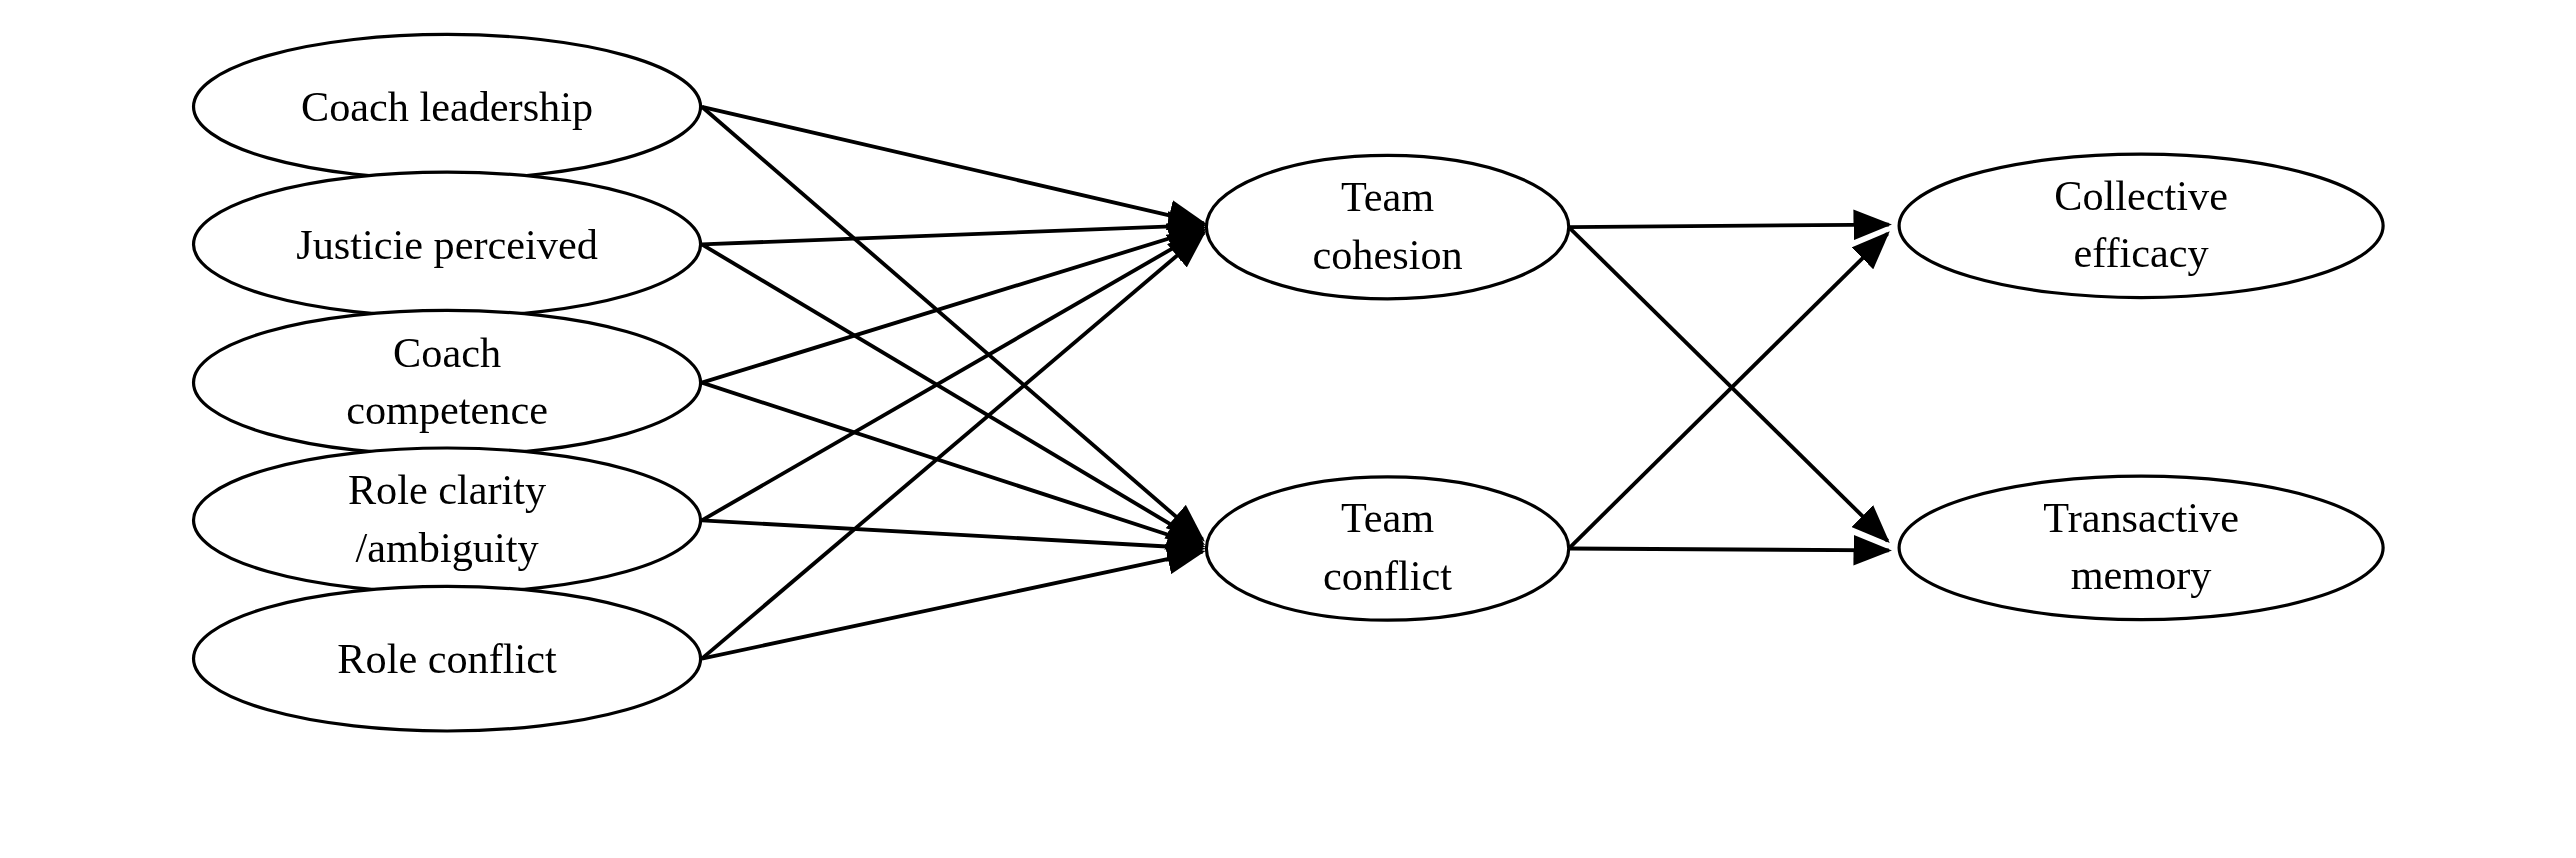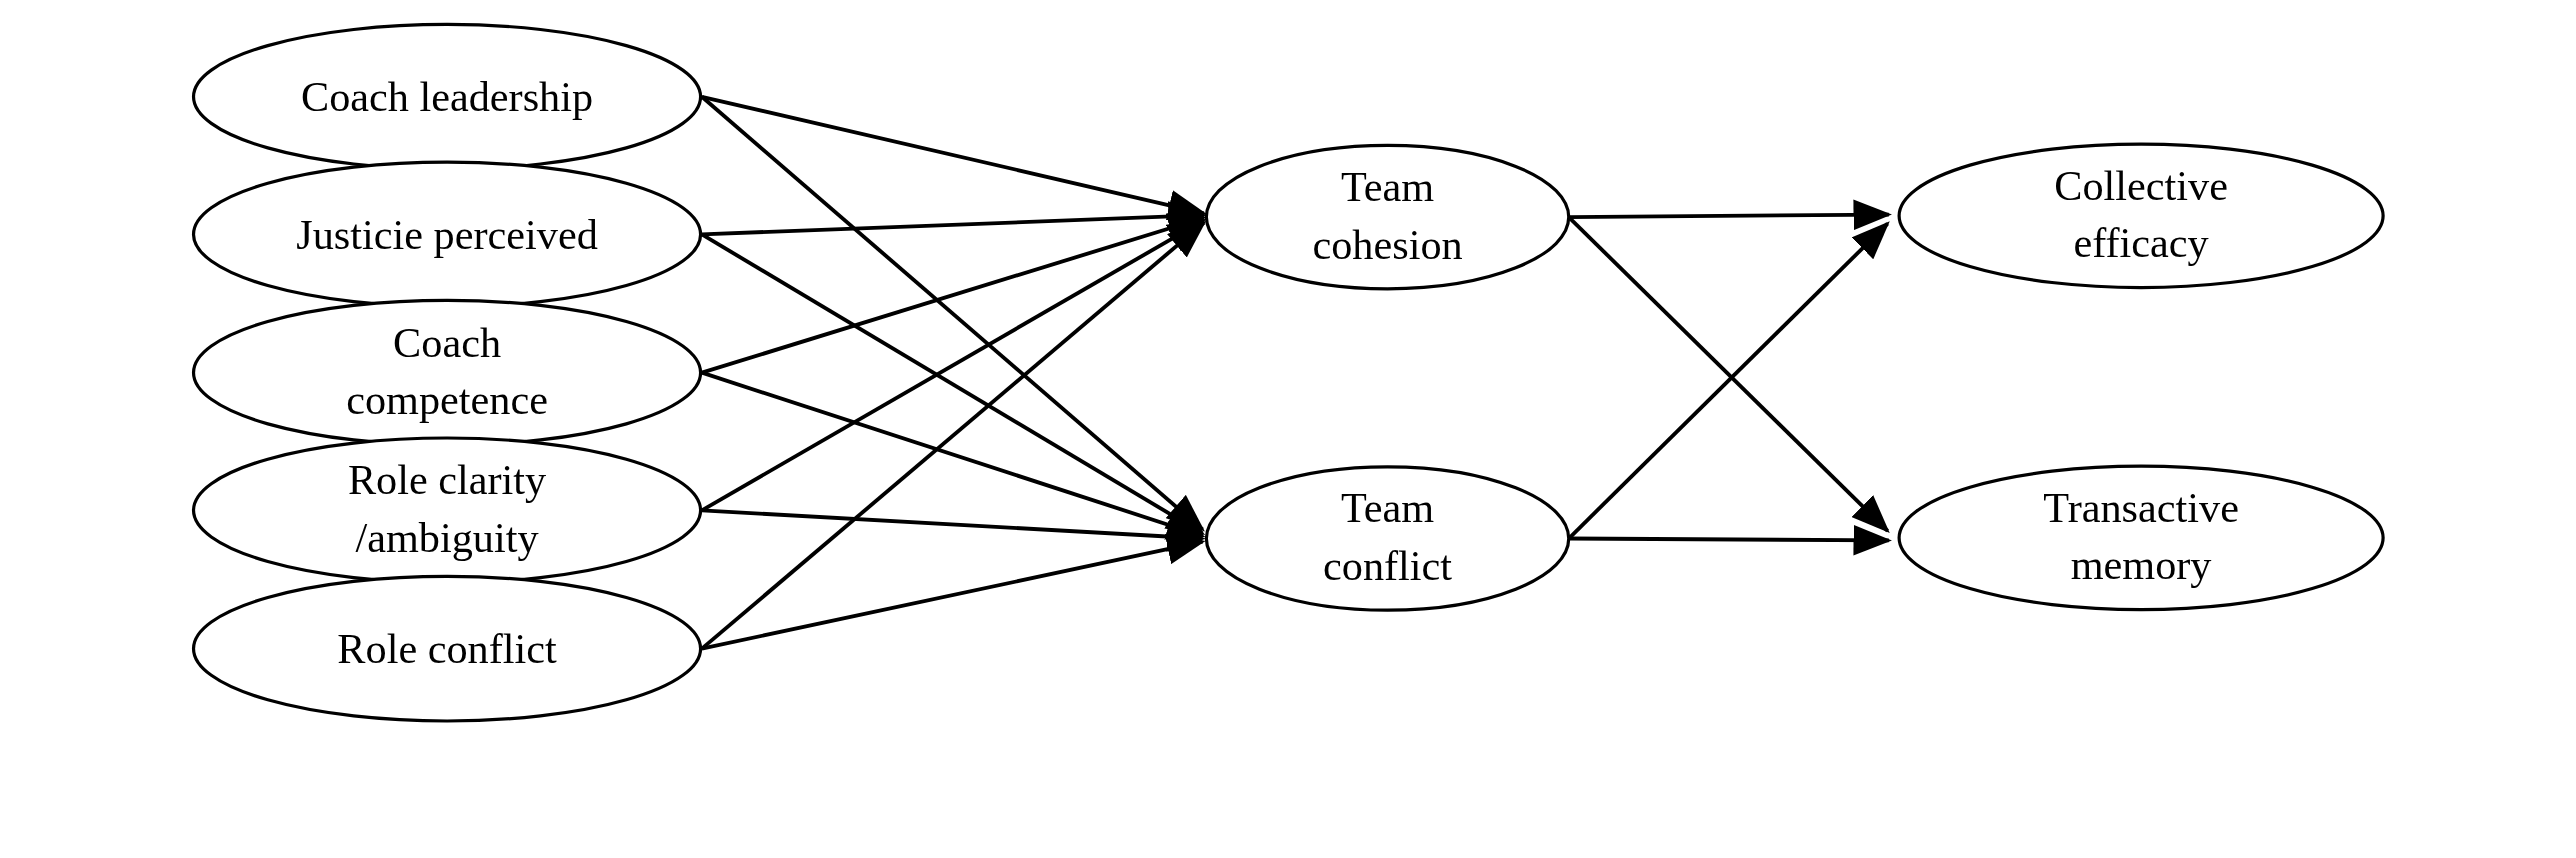--- a/index.html
+++ b/index.html
@@ -10,7 +10,7 @@
   .stage {
     width: 2212px;
     max-width: 100%;
-    margin: 2px auto;
+    margin: 12px auto;
   }
   svg {
     display: block;

